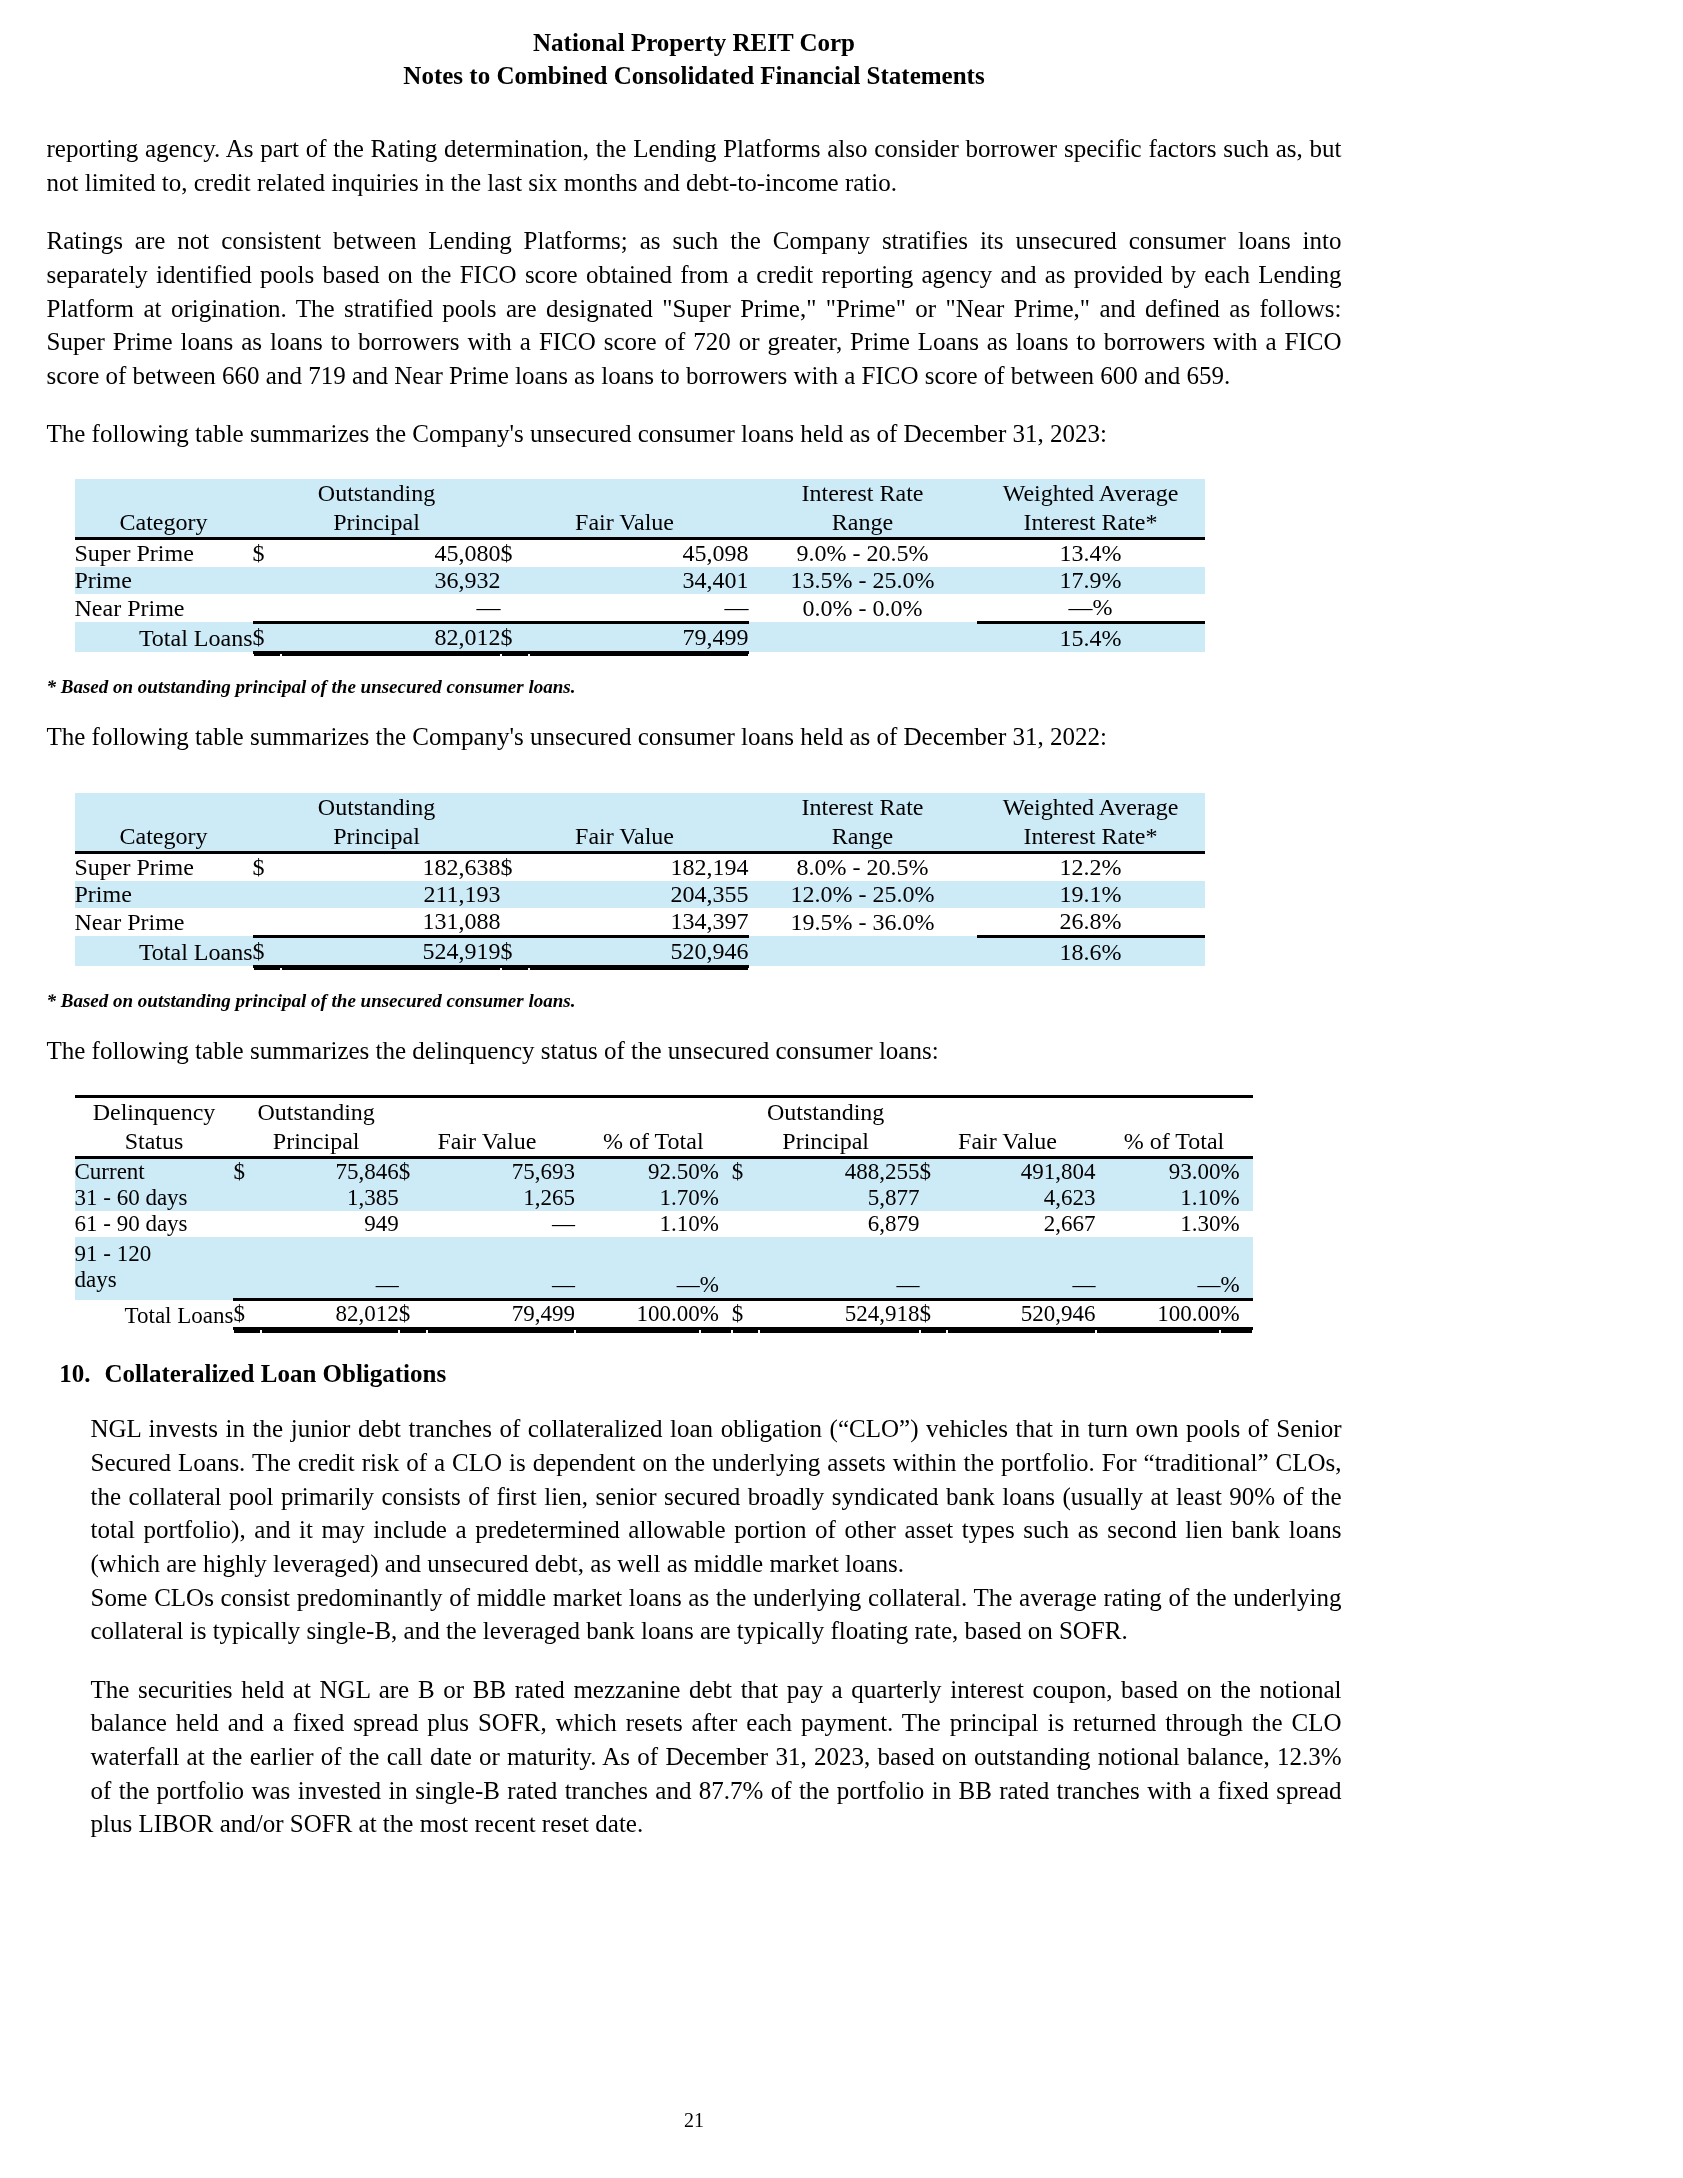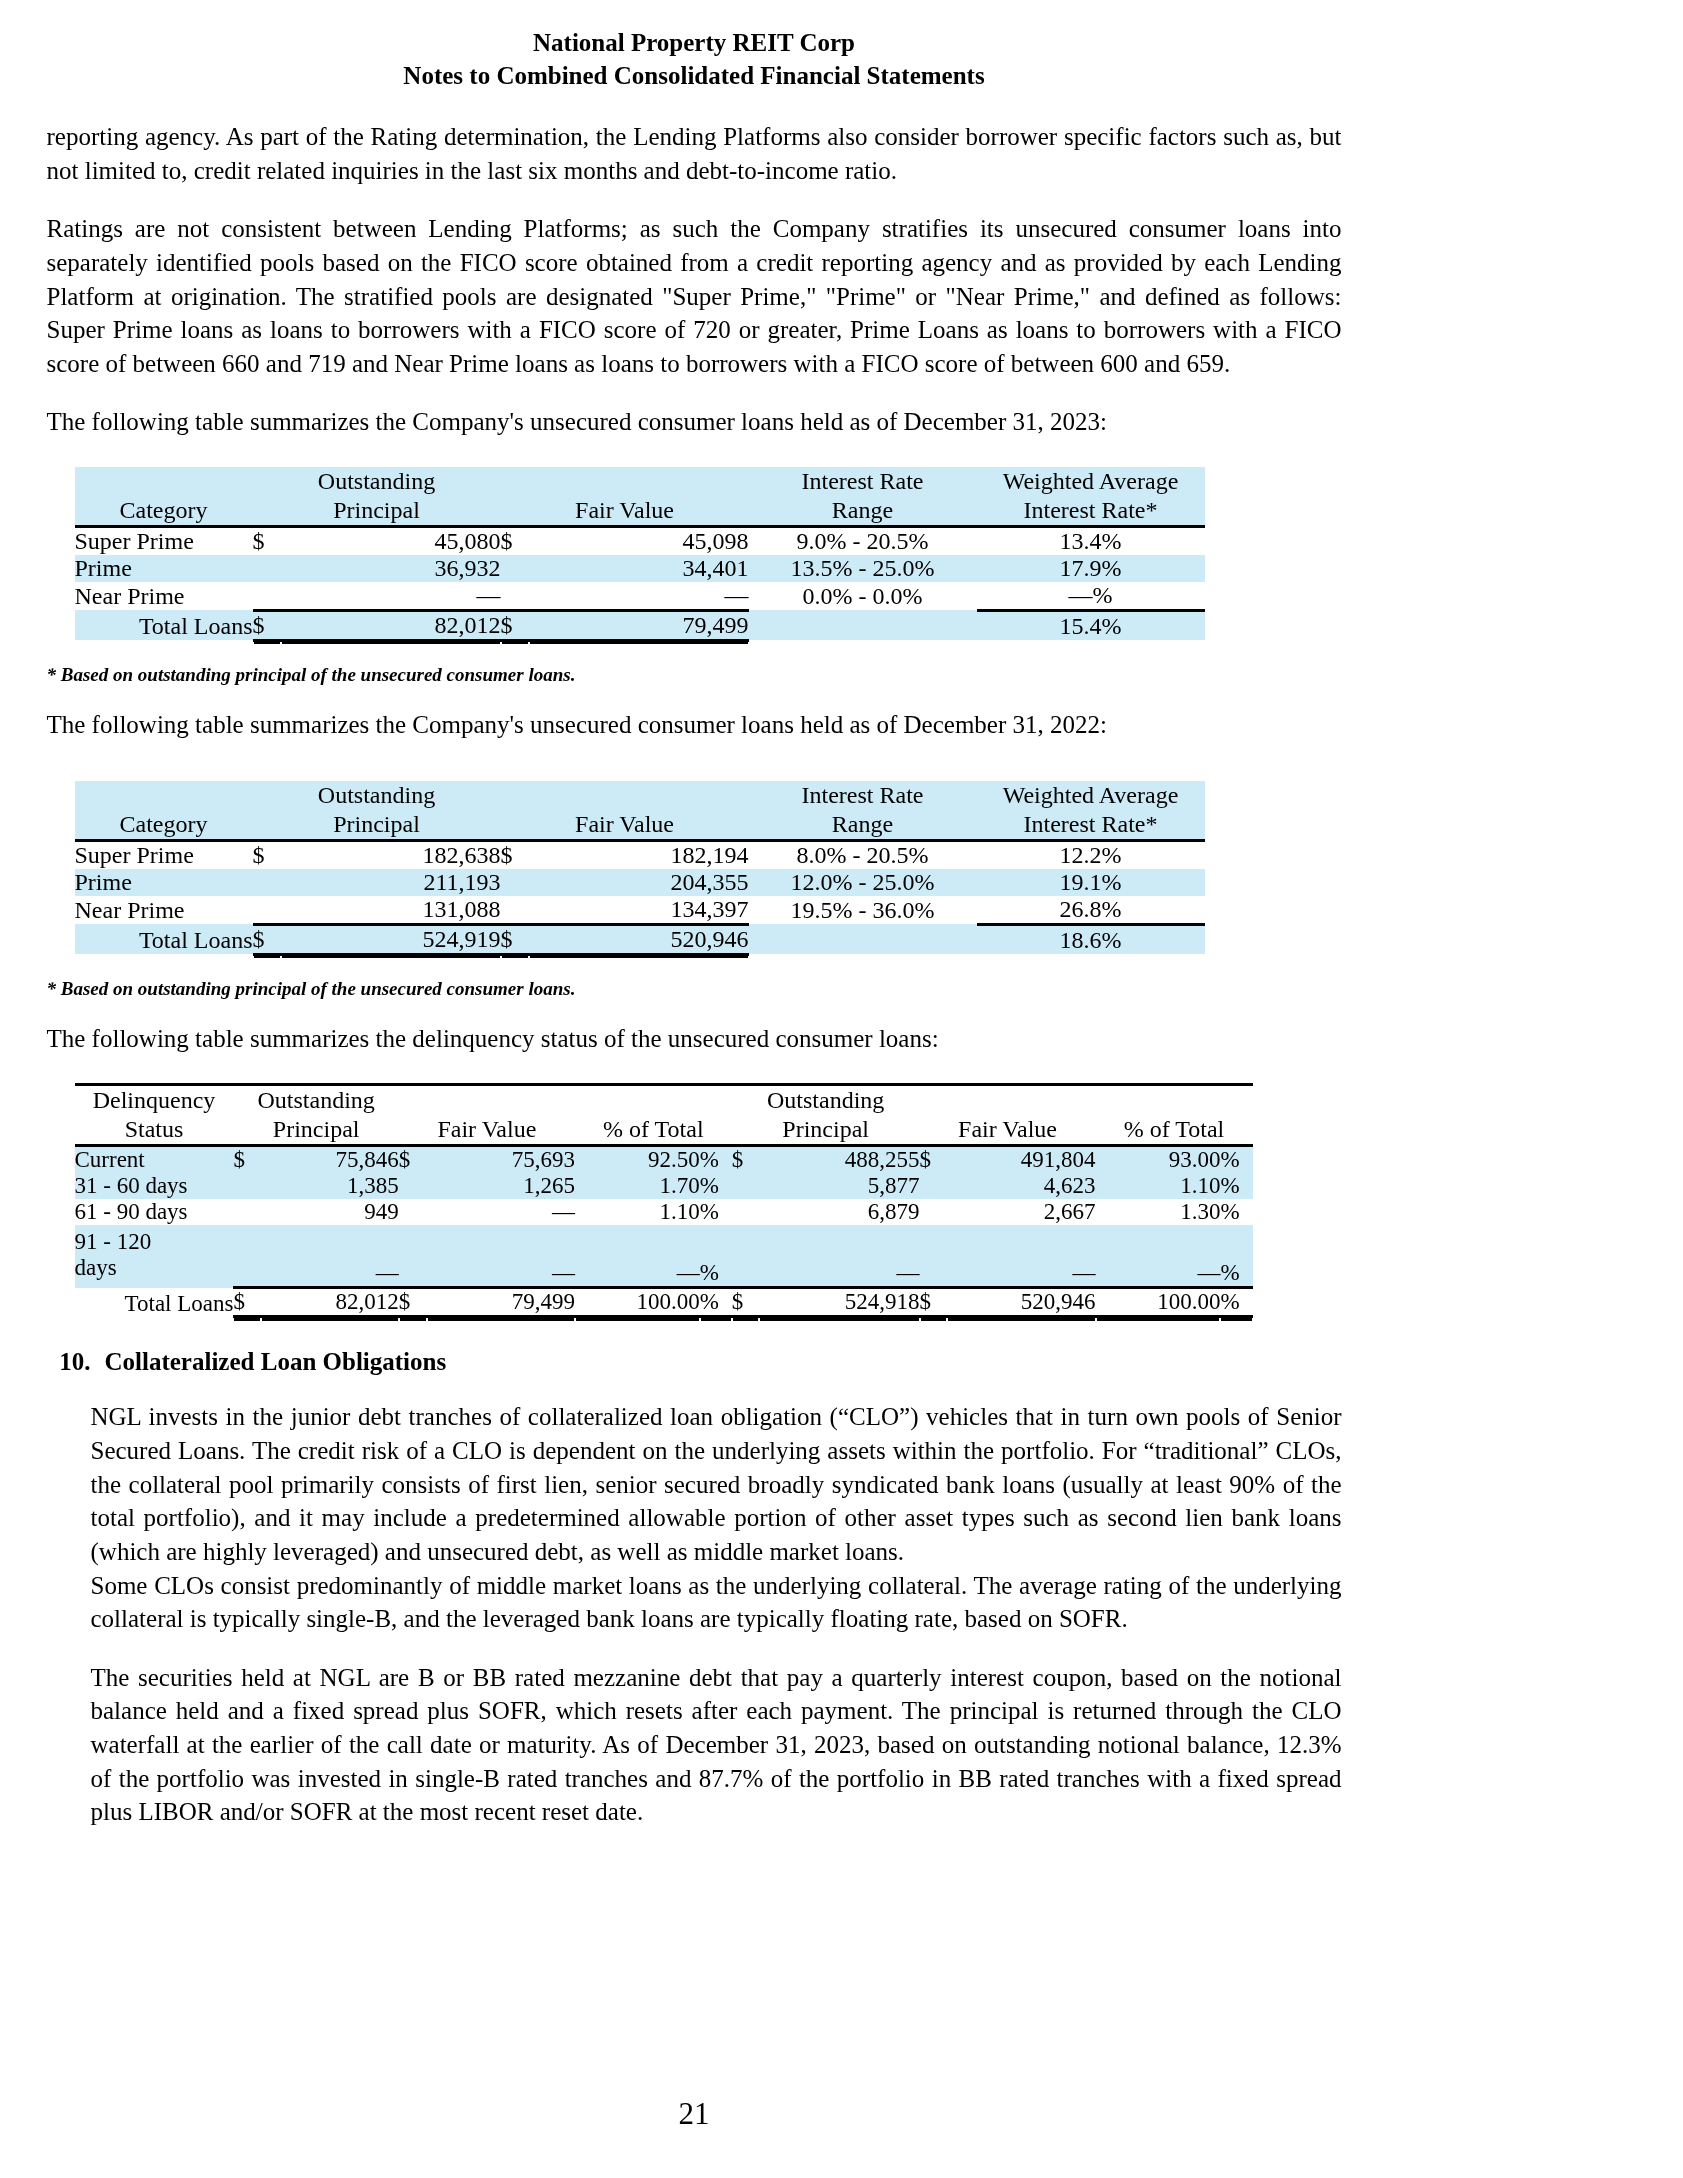--- a/index.html
+++ b/index.html
@@ -109,7 +109,7 @@
 
   <div class="body-col">
 
-    <p class="para" style="margin-top:28px;">reporting agency. As part of the Rating determination, the Lending Platforms also consider borrower specific factors such as, but not limited to, credit related inquiries in the last six months and debt-to-income ratio.</p>
+    <p class="para" style="margin-top:40px;">reporting agency. As part of the Rating determination, the Lending Platforms also consider borrower specific factors such as, but not limited to, credit related inquiries in the last six months and debt-to-income ratio.</p>
 
     <p class="para gap">Ratings are not consistent between Lending Platforms; as such the Company stratifies its unsecured consumer loans into separately identified pools based on the FICO score obtained from a credit reporting agency and as provided by each Lending Platform at origination. The stratified pools are designated "Super Prime," "Prime" or "Near Prime," and defined as follows: Super Prime loans as loans to borrowers with a FICO score of 720 or greater, Prime Loans as loans to borrowers with a FICO score of between 660 and 719 and Near Prime loans as loans to borrowers with a FICO score of between 600 and 659.</p>
 

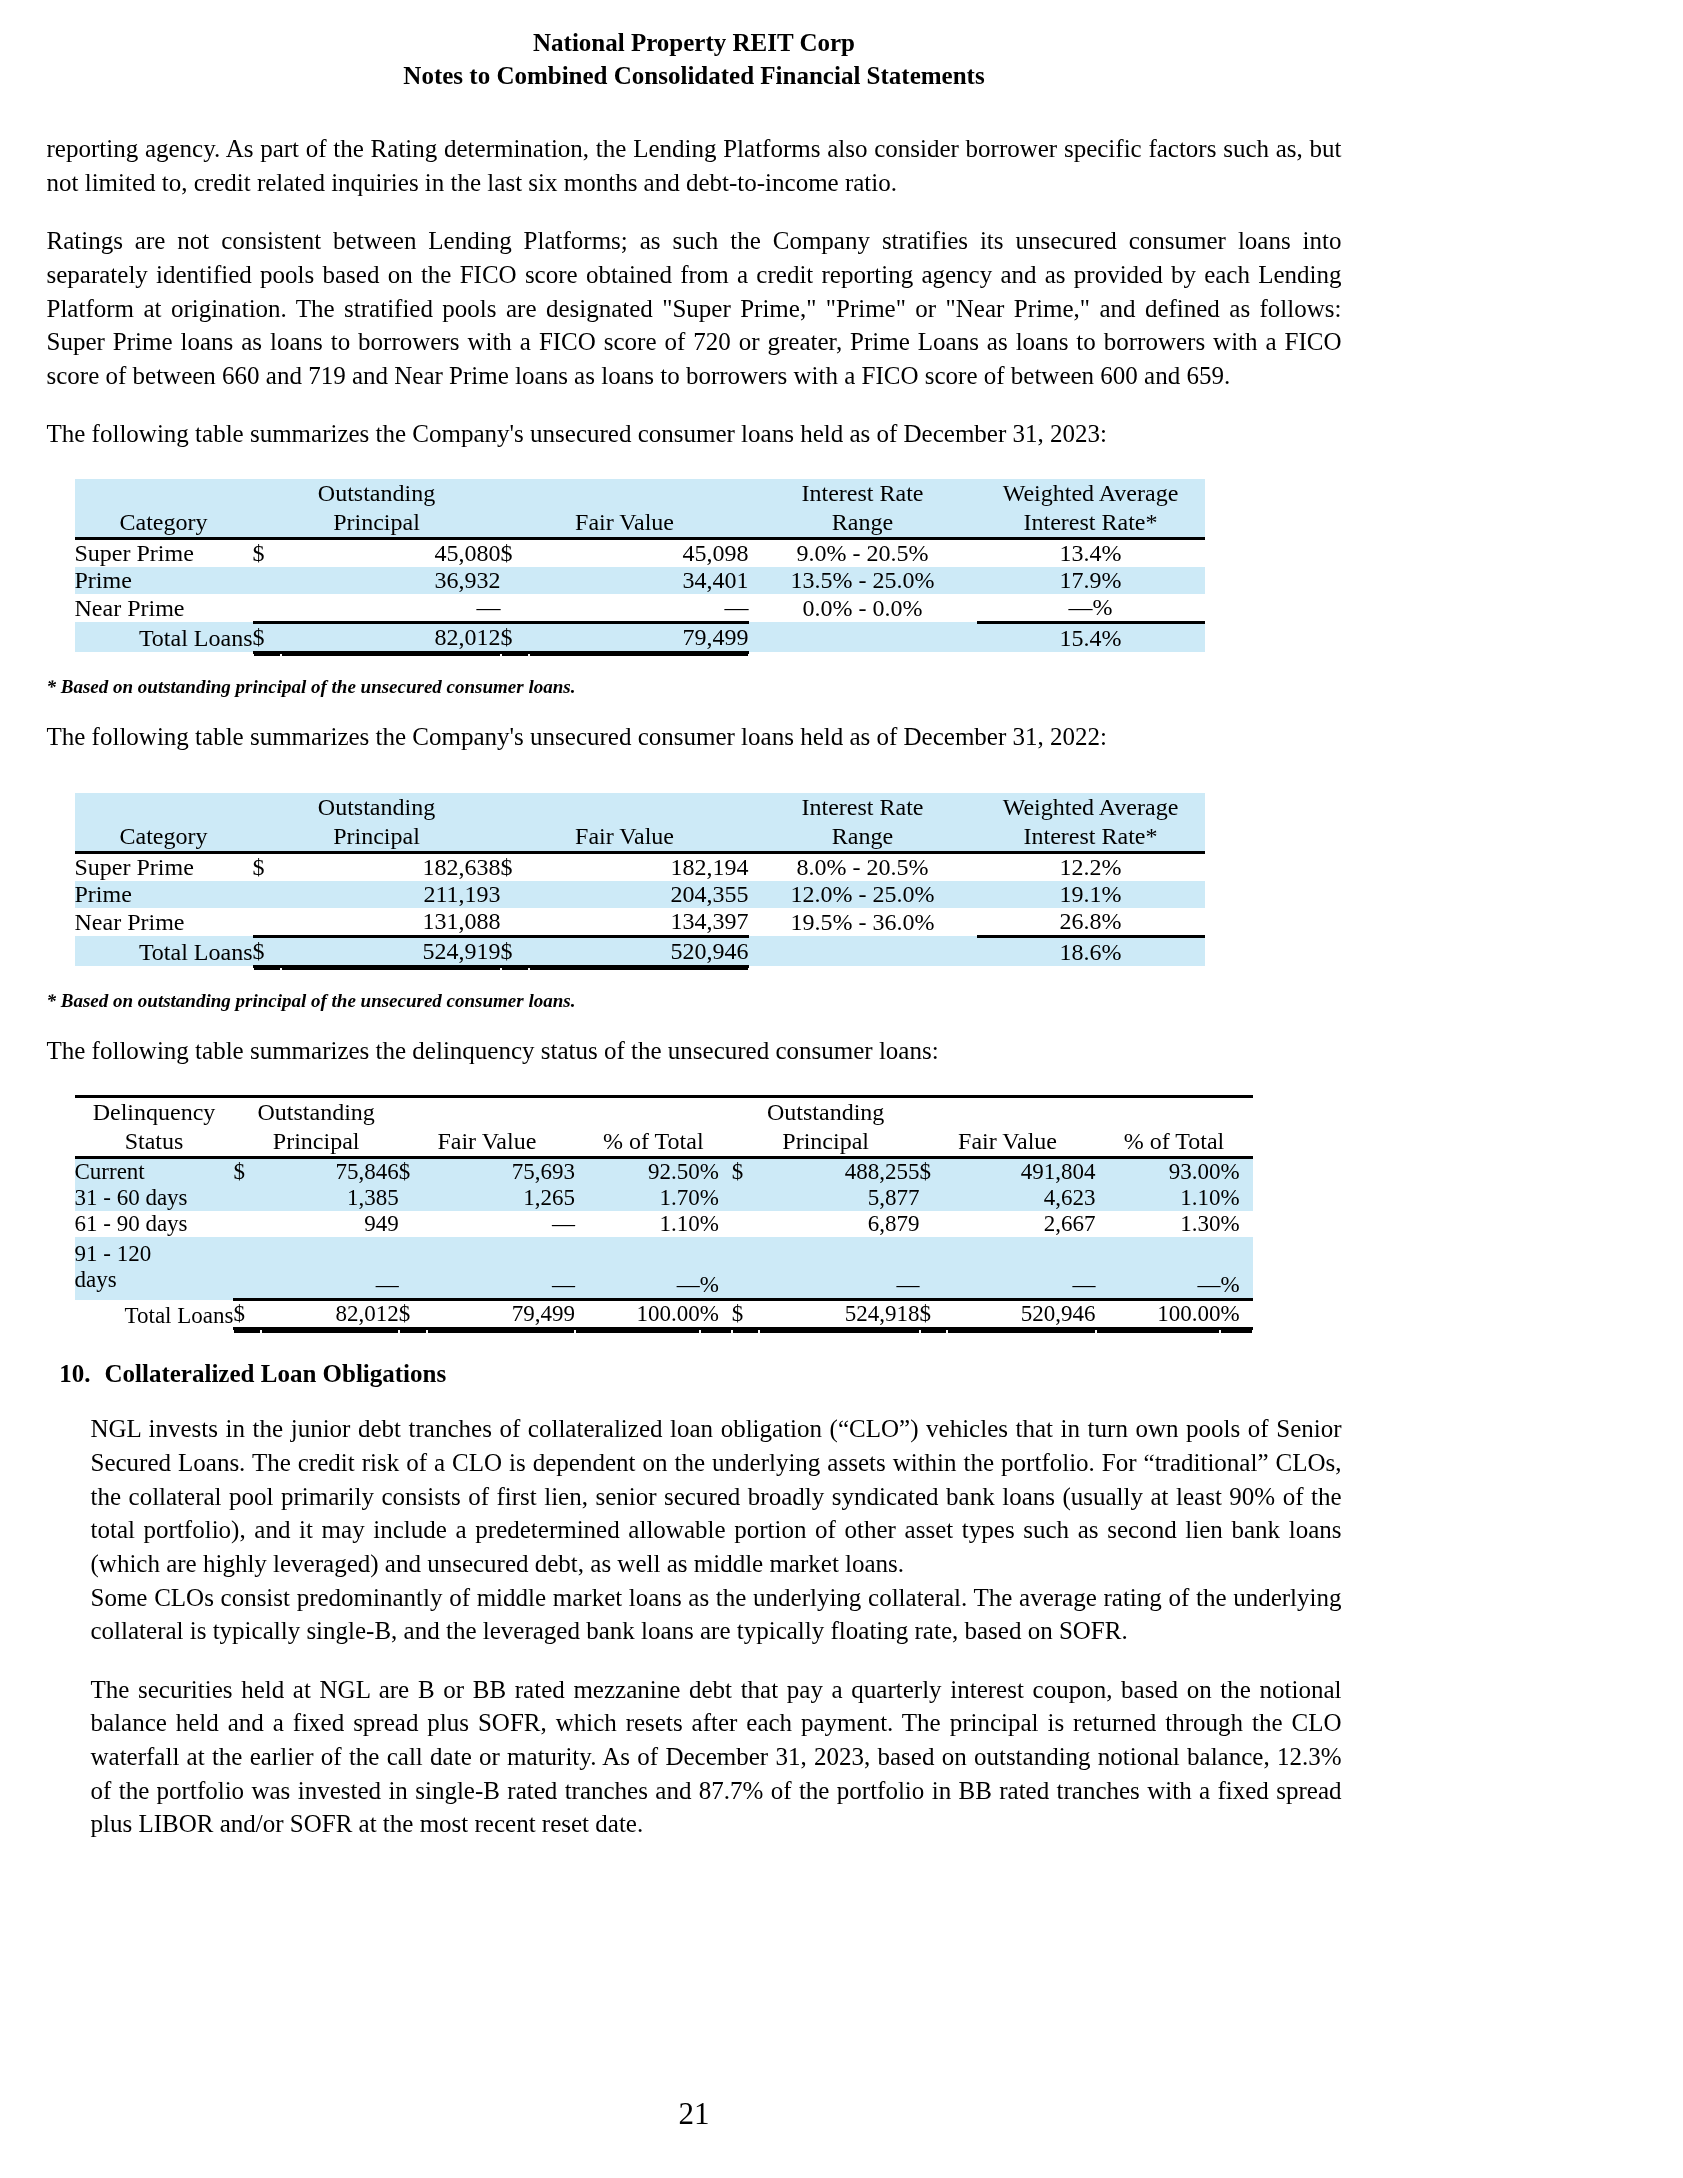--- a/index.html
+++ b/index.html
@@ -92,7 +92,7 @@
     left: 0;
     width: 100%;
     text-align: center;
-    font-size: 31px;
+    font-size: 20px;
   }
   .tbl-wrap { margin-top: 28px; }
   .tbl-wrap2 { margin-top: 40px; }

